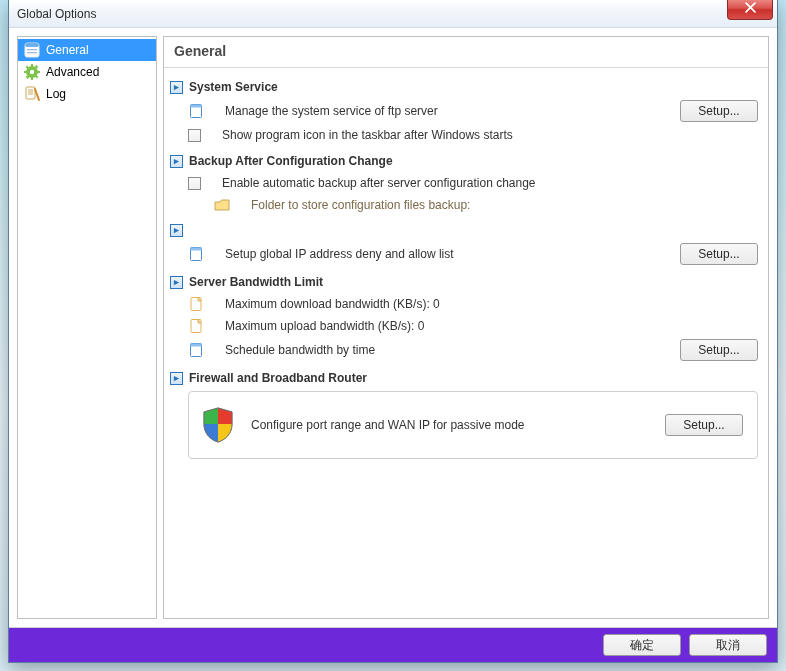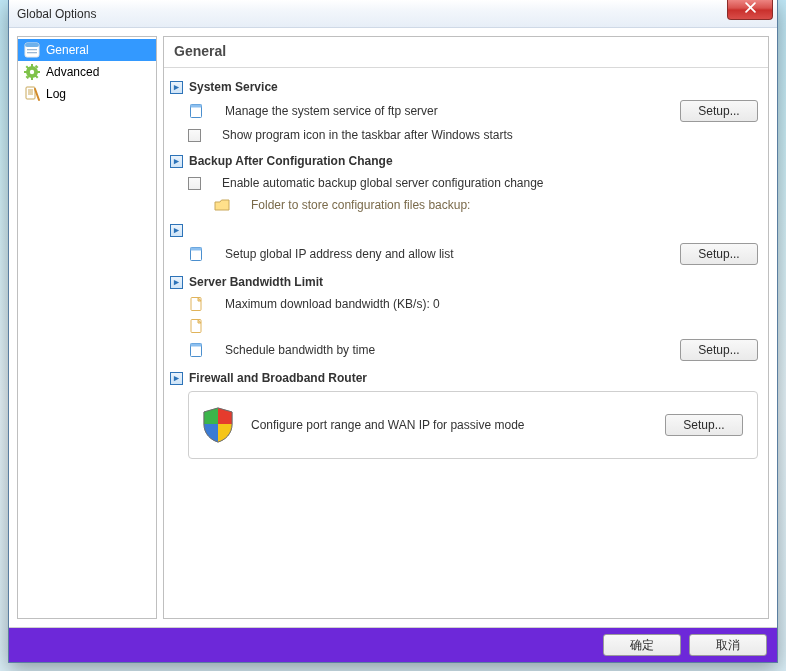--- a/index.html
+++ b/index.html
@@ -242,7 +242,7 @@
         </div>
         <div class="row">
           <span class="chk"></span>
-          <span class="txt">Enable automatic backup global server configuration change</span>
+          <span class="txt">Enable automatic backup after server configuration change</span>
         </div>
         <div class="row sub">
           <span class="ico">

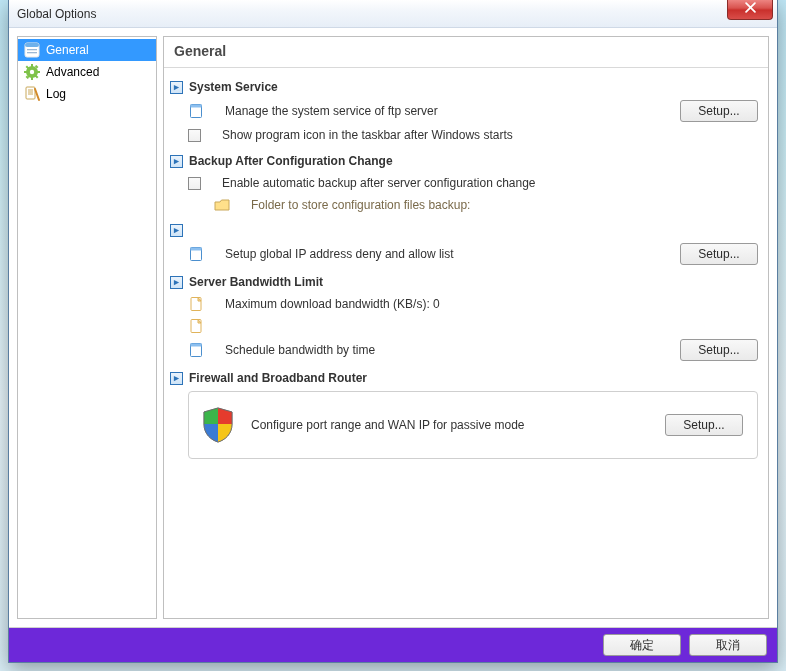--- a/index.html
+++ b/index.html
@@ -295,6 +295,7 @@
                 <path d="M10 1.5 L13 5 L10 5 Z" fill="#f4dca4" stroke="#e0b35a"></path>
               </svg>
             </span>
+          <span class="txt">Maximum upload bandwidth (KB/s): 0</span>
         </div>
         <div class="row">
           <span class="ico">

